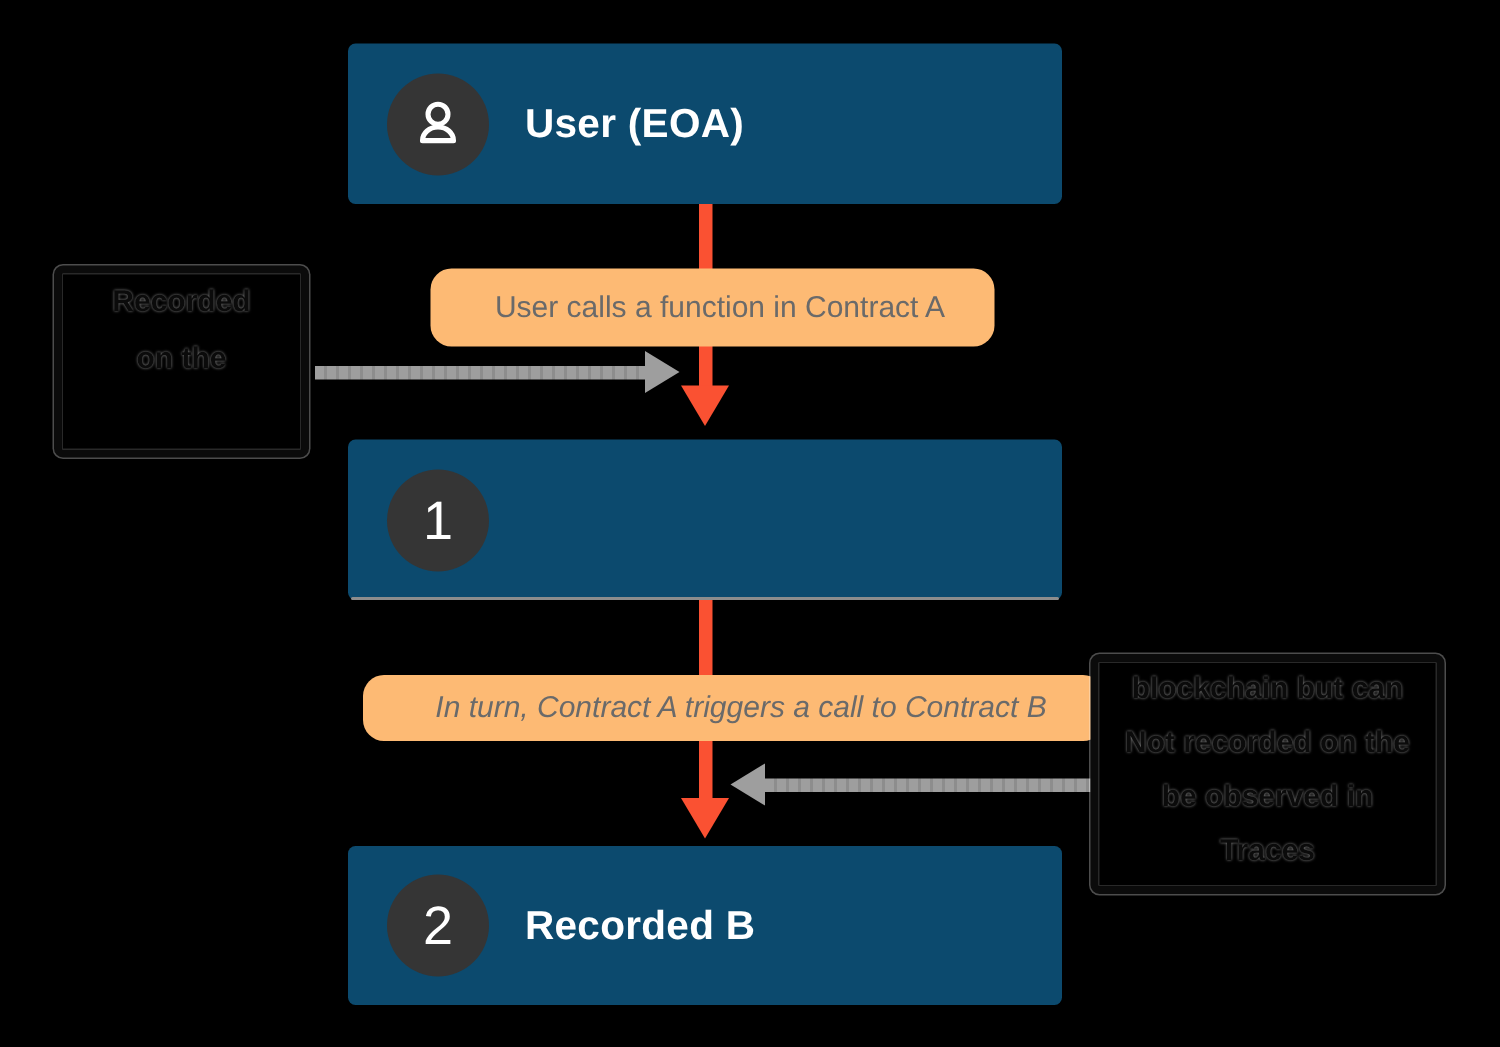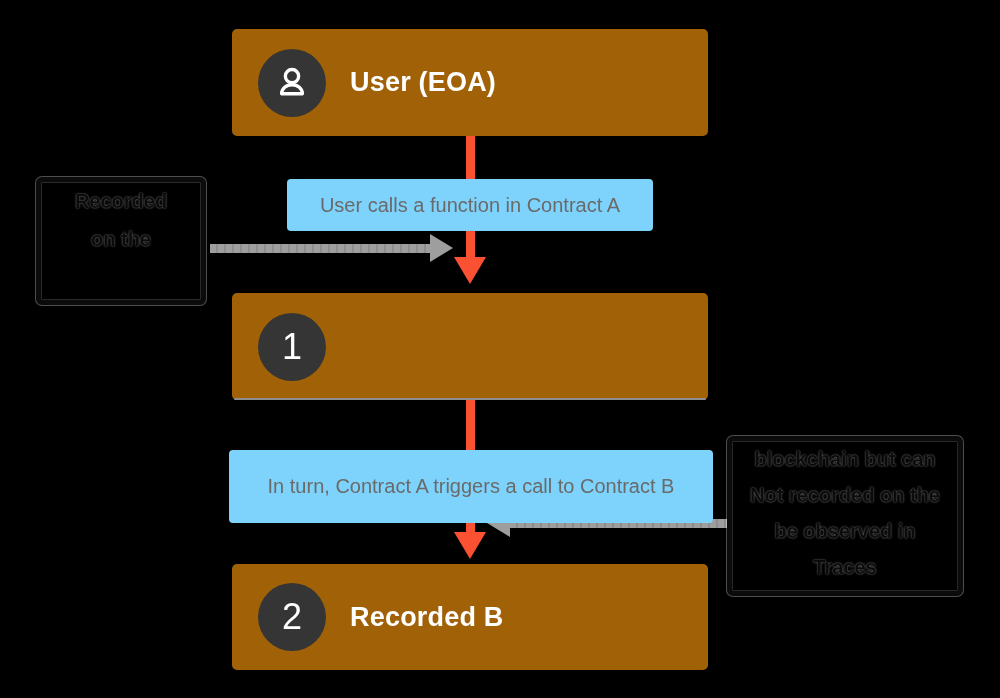--- a/index.html
+++ b/index.html
@@ -10,7 +10,7 @@
   
   .node {
     position:absolute; left:232px; width:476px; height:107px;
-    background:#a16207; border-radius:5px;
+    background:#0c4a6e; border-radius:5px;
     display:flex; align-items:center; padding-left:26px; box-sizing:border-box;
     z-index:2;
   }

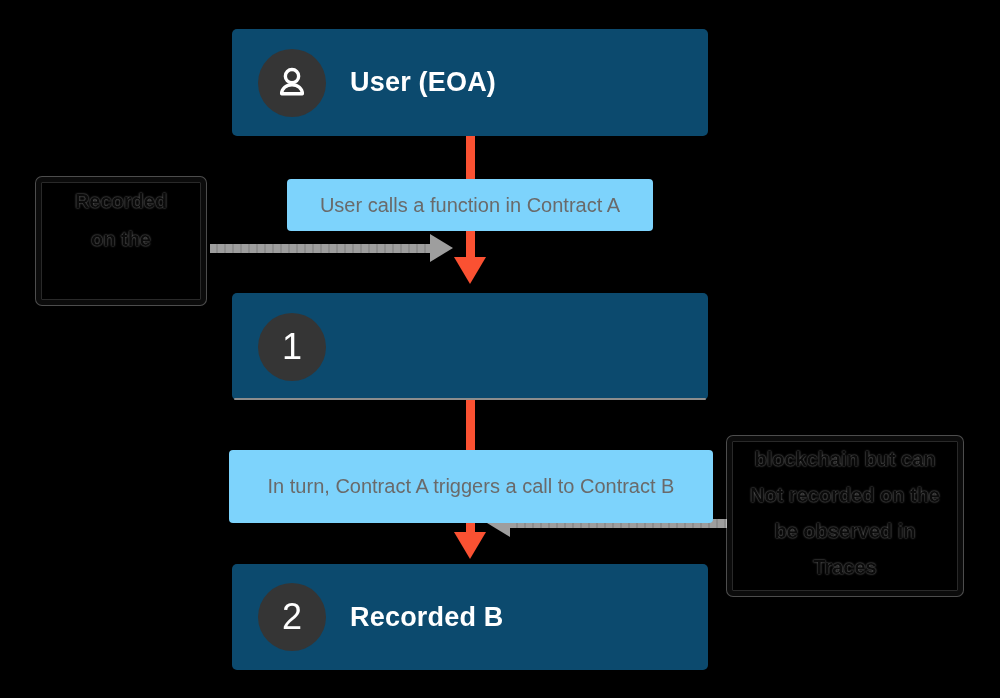--- a/index.html
+++ b/index.html
@@ -26,9 +26,9 @@
   }
   
   .edge-label {
-    position:absolute; background:#7dd3fc; color:#6a6a6a; font-size:20px;
+    position:absolute; background:#fdba74; color:#6a6a6a; font-size:20px;
     display:flex; align-items:center; justify-content:center;
-    z-index:3; border-radius:4px; text-align:center;
+    z-index:3; border-radius:14px; text-align:center;padding-left:10px;
   }
   
   .o-tail { position:absolute; width:9px; background:#fa5132; z-index:1; }

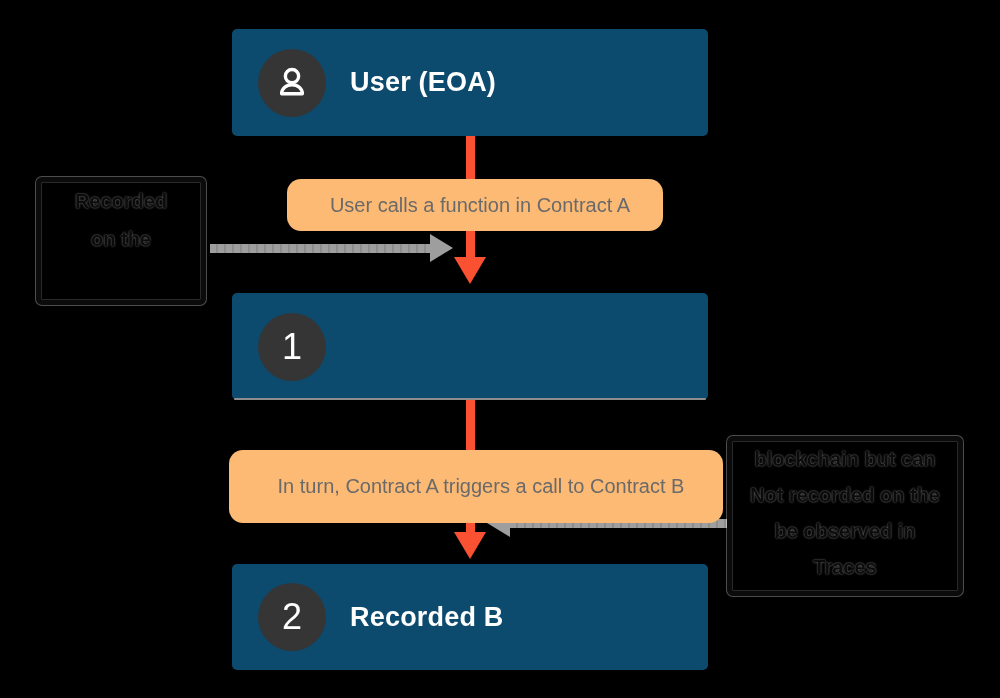--- a/index.html
+++ b/index.html
@@ -107,7 +107,7 @@
     <div class="node-underline"></div>
   </div>
 
-  <div class="edge-label" style="left:229px; top:450px; width:484px; height:73px;">In turn, Contract A triggers a call to Contract B</div>
+  <div class="edge-label" style="left:242px; top:450px; width:484px; height:44px;font-style:italic;">In turn, Contract A triggers a call to Contract B</div>
 
   <div class="note note-right" style="left:727px; top:436px; width:236px; height:160px;">
     <div class="note-line">blockchain but can</div>

